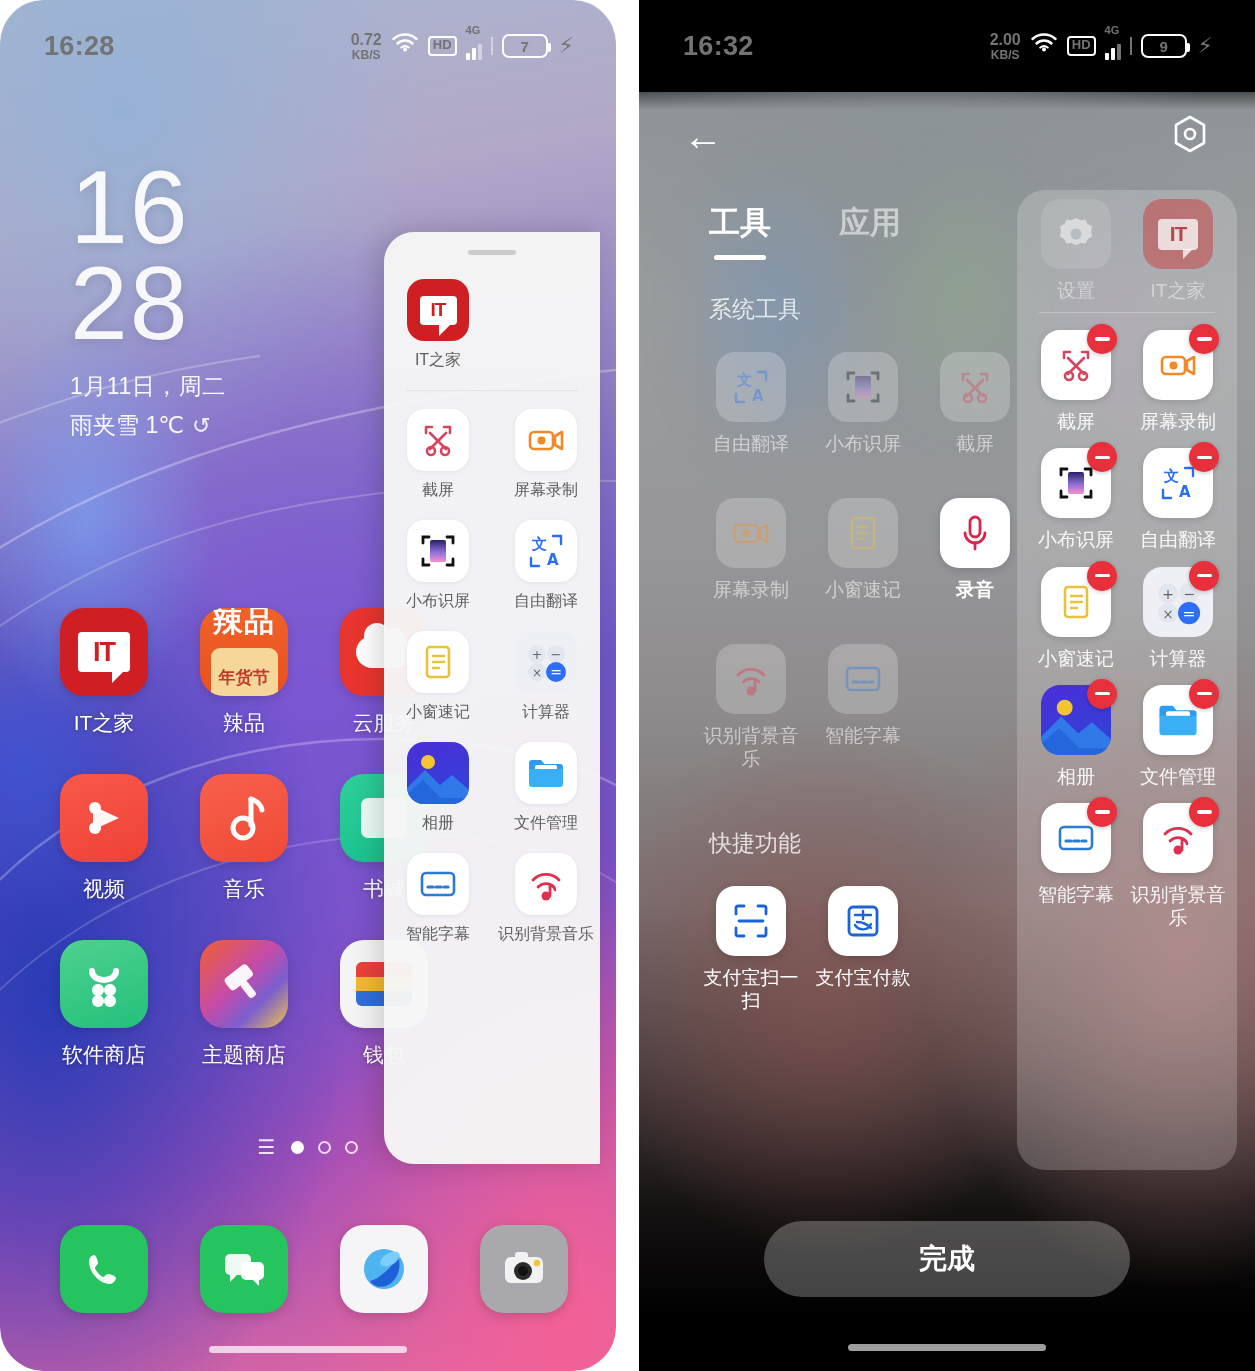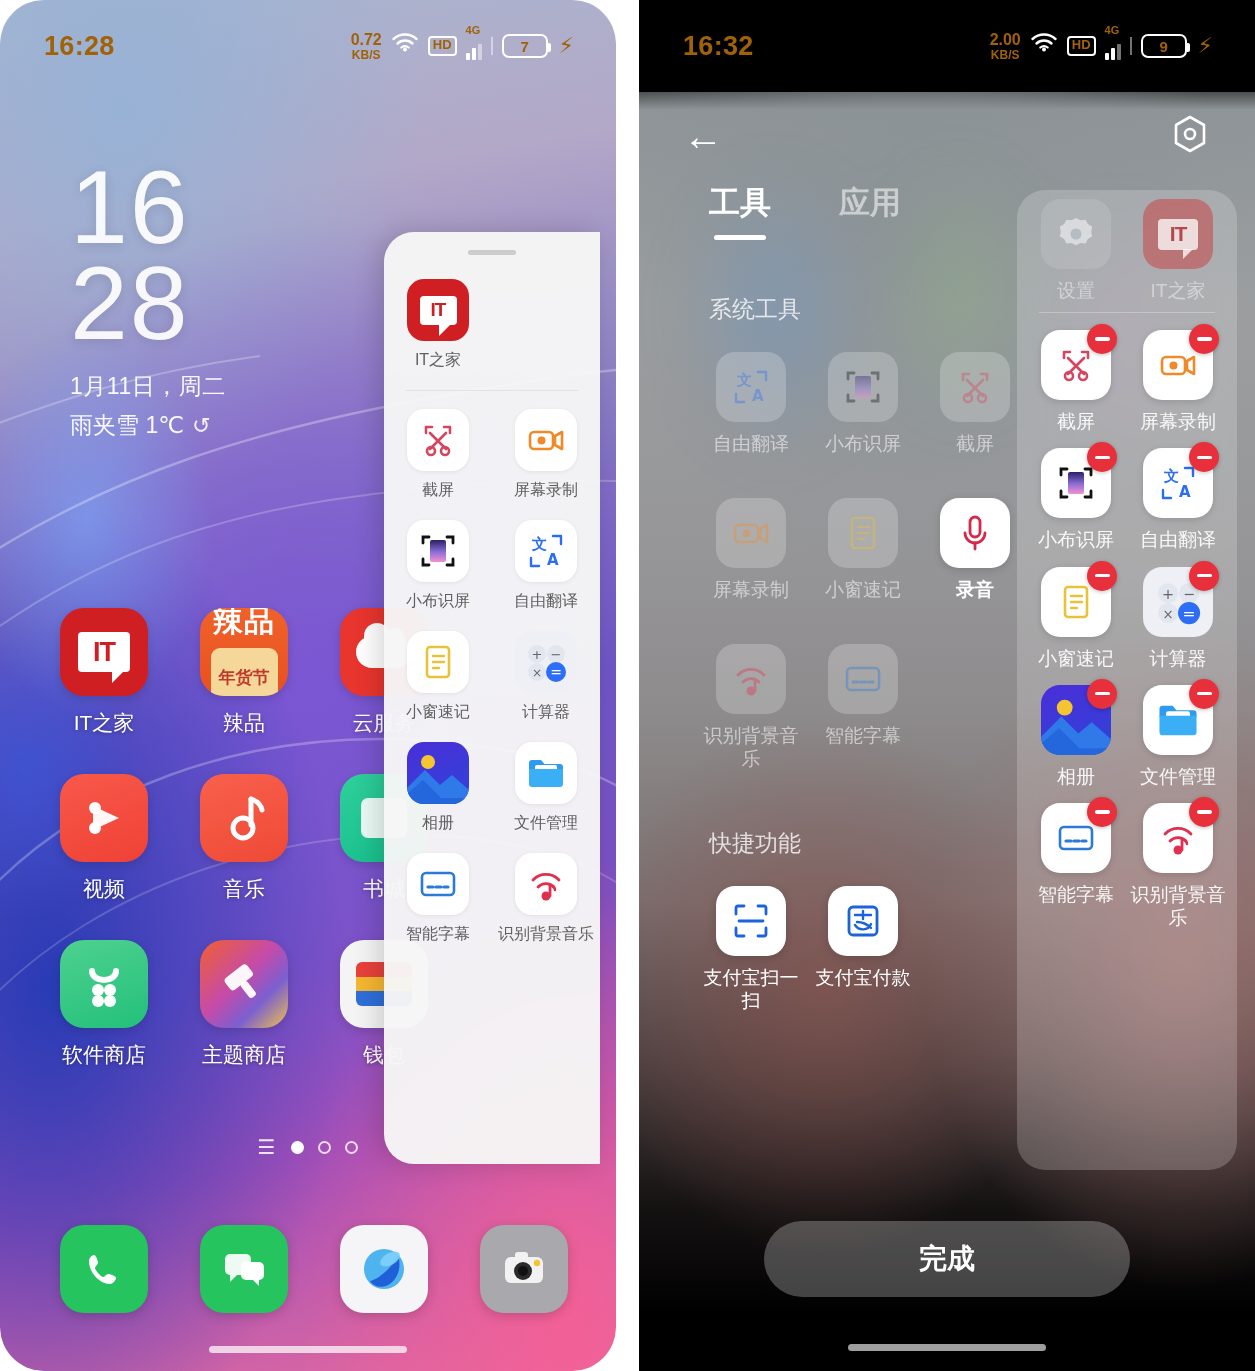--- a/index.html
+++ b/index.html
@@ -67,7 +67,7 @@
     height: 92px;
     display: flex; align-items: center; justify-content: space-between;
     padding: 0 42px 0 44px;
-    color: #a16207; z-index: 40;
+    color: #737373; z-index: 40;
   }
   .sb-left-bg { background: transparent; }
   .sb-right-bg { background: #000; border-radius: 40px 40px 0 0;}

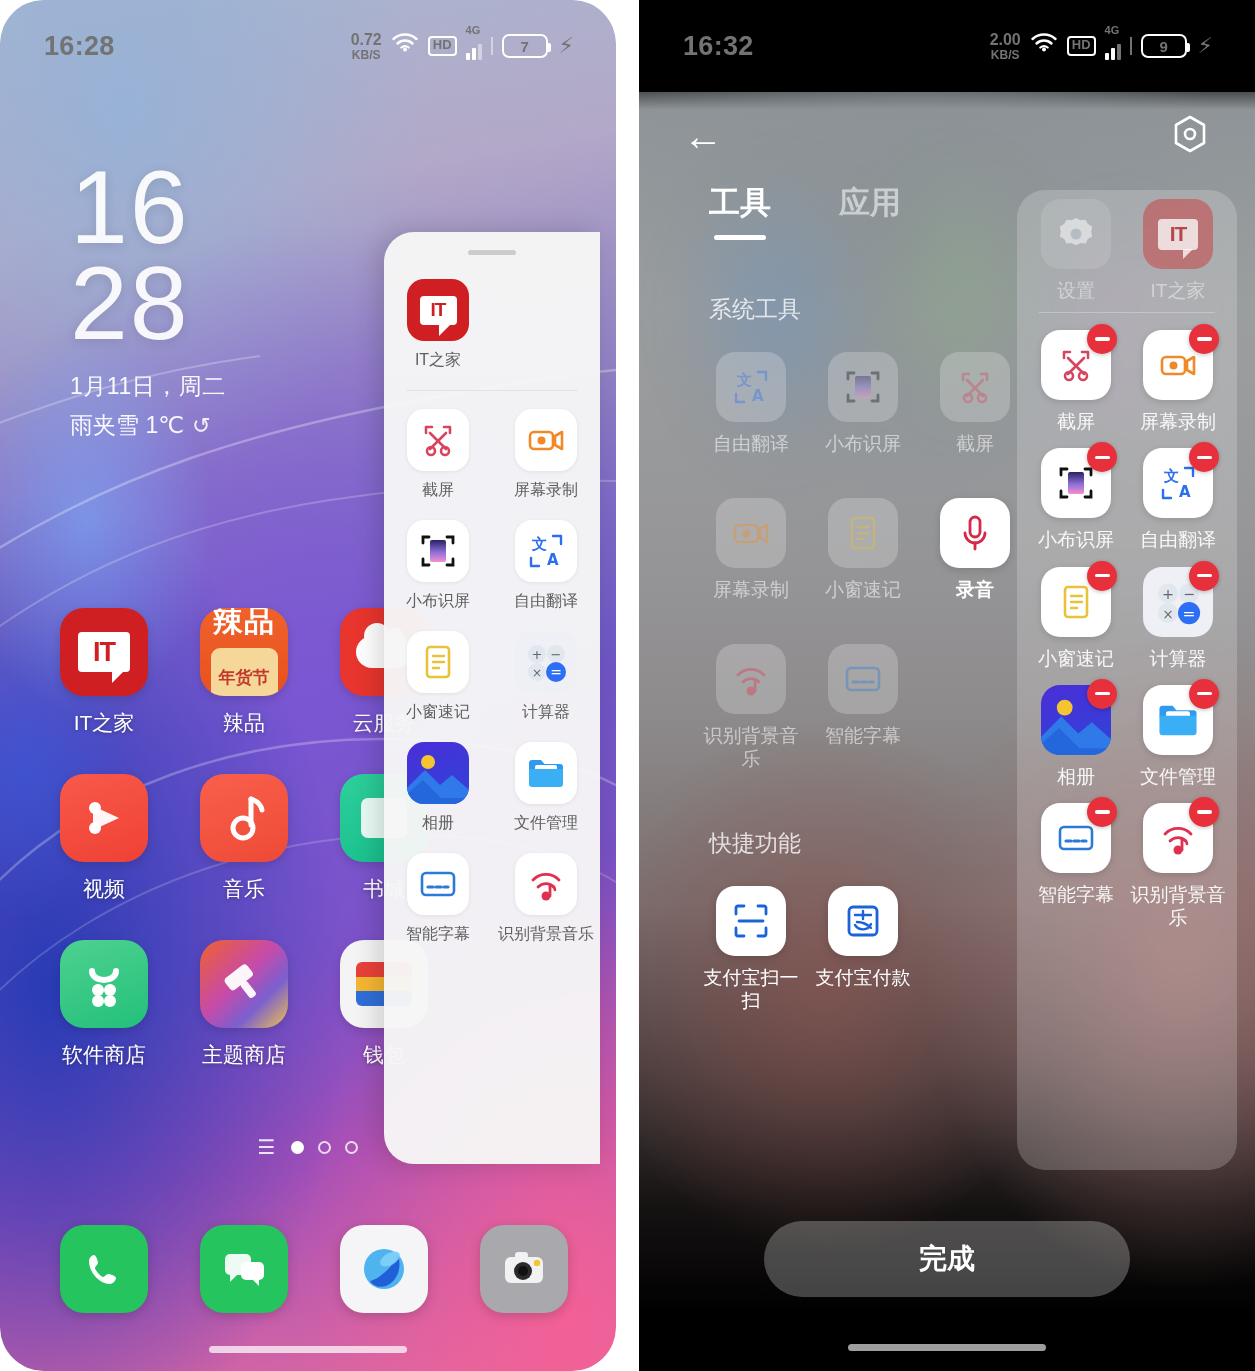--- a/index.html
+++ b/index.html
@@ -179,7 +179,7 @@
   .back-arrow{color:#fff;font-size:40px;font-weight:300;line-height:1;}
   .tabs-r{position:absolute;top:182px;left:70px;display:flex;gap:68px;z-index:20;}
   .tab{display:flex;flex-direction:column;align-items:center;}
-  .tab .tl{font-size:31px;font-weight:700;color:rgba(255,255,255,.55);}
+  .tab .tl{font-size:31px;font-weight:700;color:rgba(255,255,255,.55);margin-top:20px;}
   .tab.active .tl{color:#fff;}
   .tab .ul{margin-top:11px;width:52px;height:5px;border-radius:3px;background:transparent;}
   .tab.active .ul{background:#fff;}

